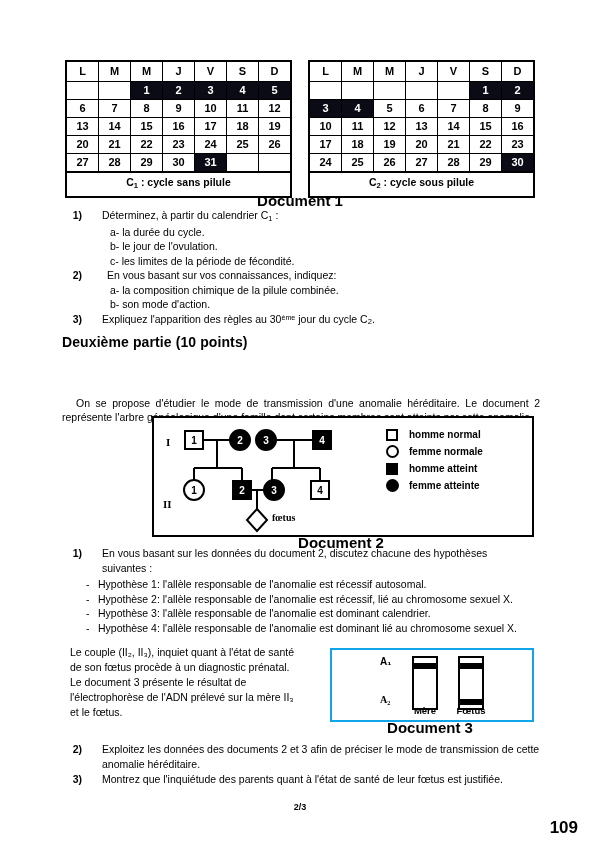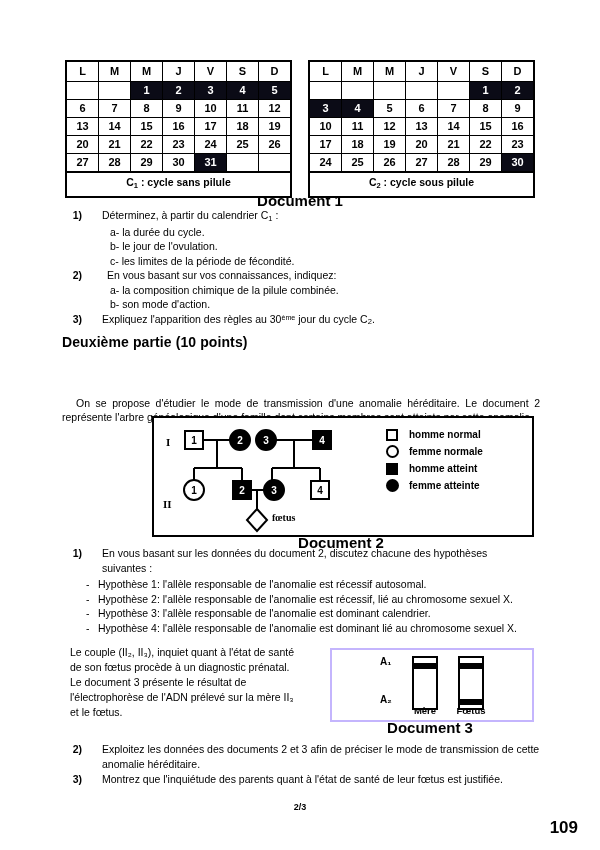--- a/index.html
+++ b/index.html
@@ -171,7 +171,7 @@
     position: absolute;
     left: 330px; top: 648px;
     width: 200px; height: 70px;
-    border: 2px solid #c4b5fd;
+    border: 2px solid #0ea5e9;
     background: #fff;
   }
   .gel-lane {

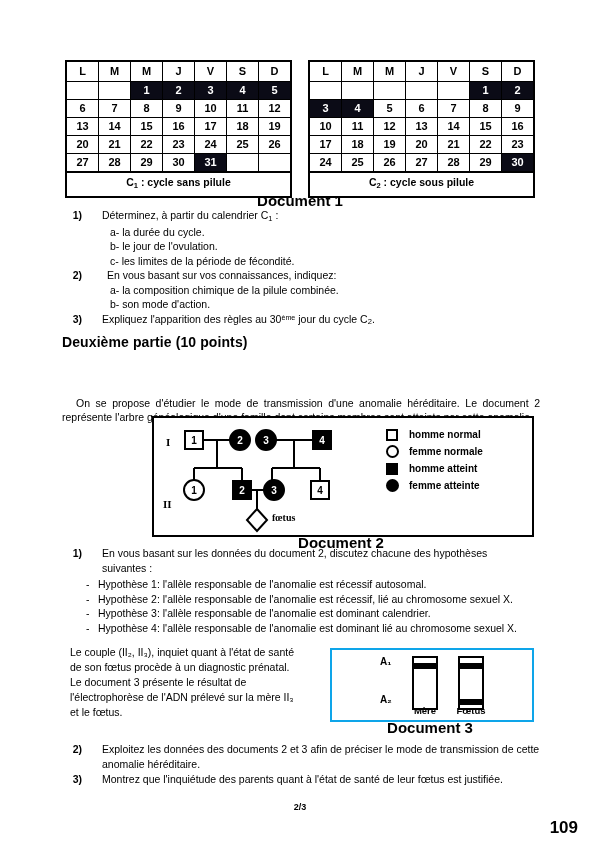--- a/index.html
+++ b/index.html
@@ -519,7 +519,7 @@
 
   <div id="doc3-box">
     <div class="gel-axis" style="left:48px; top:6px;">A₁</div>
-    <div class="gel-axis" style="left:48px; top:44px;">A₂</div>
+    <div class="gel-axis" style="left:48px; top:44px;font-family:Liberation Serif, serif;">A₂</div>
 
     <div class="gel-lane" style="left:80px;">
       <div class="gel-band" style="top:5px;"></div>

